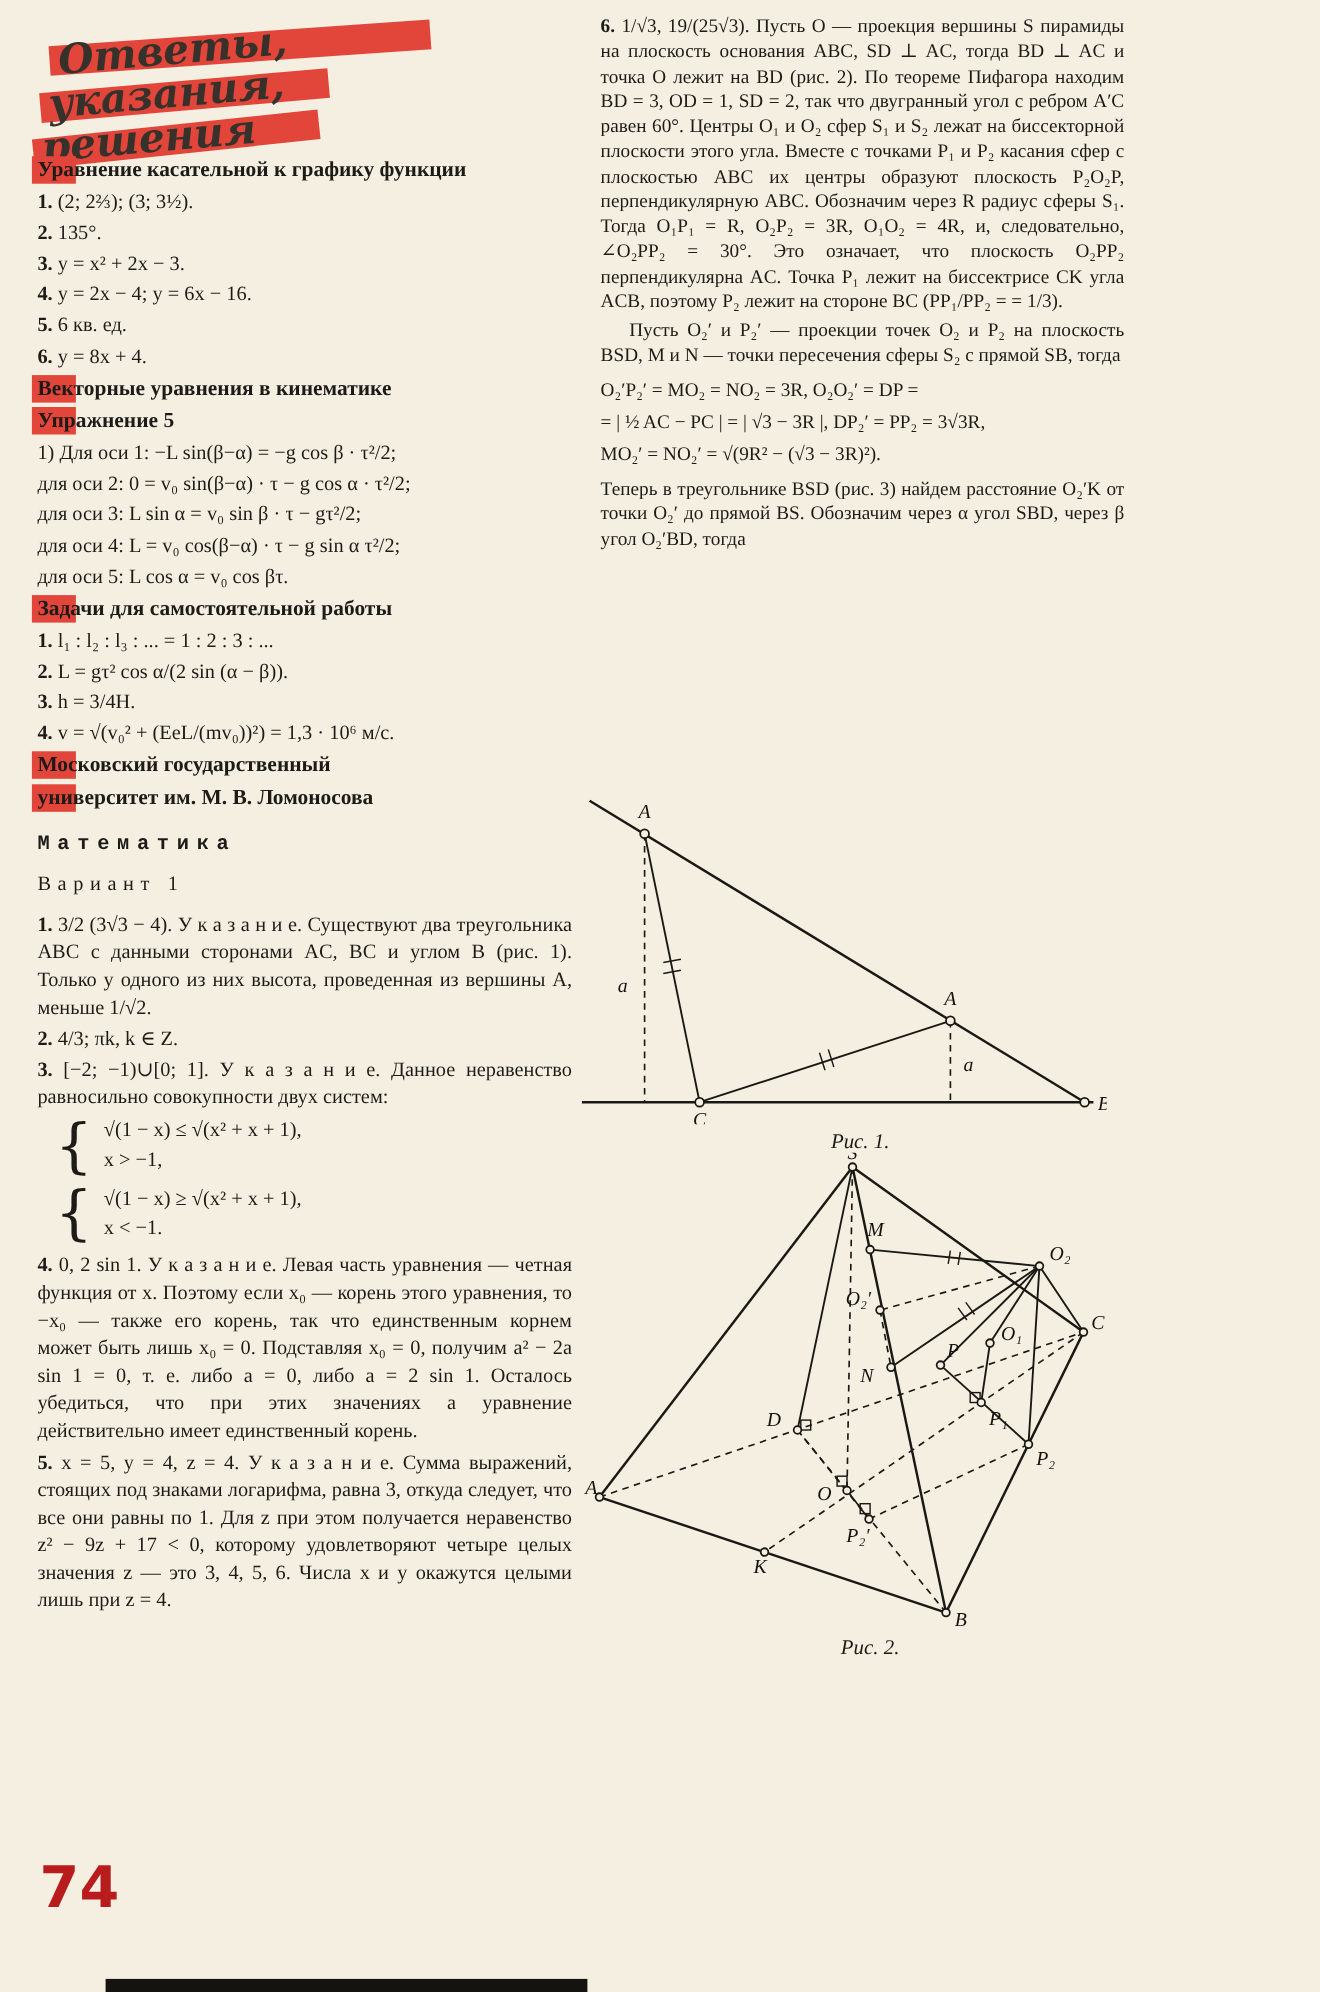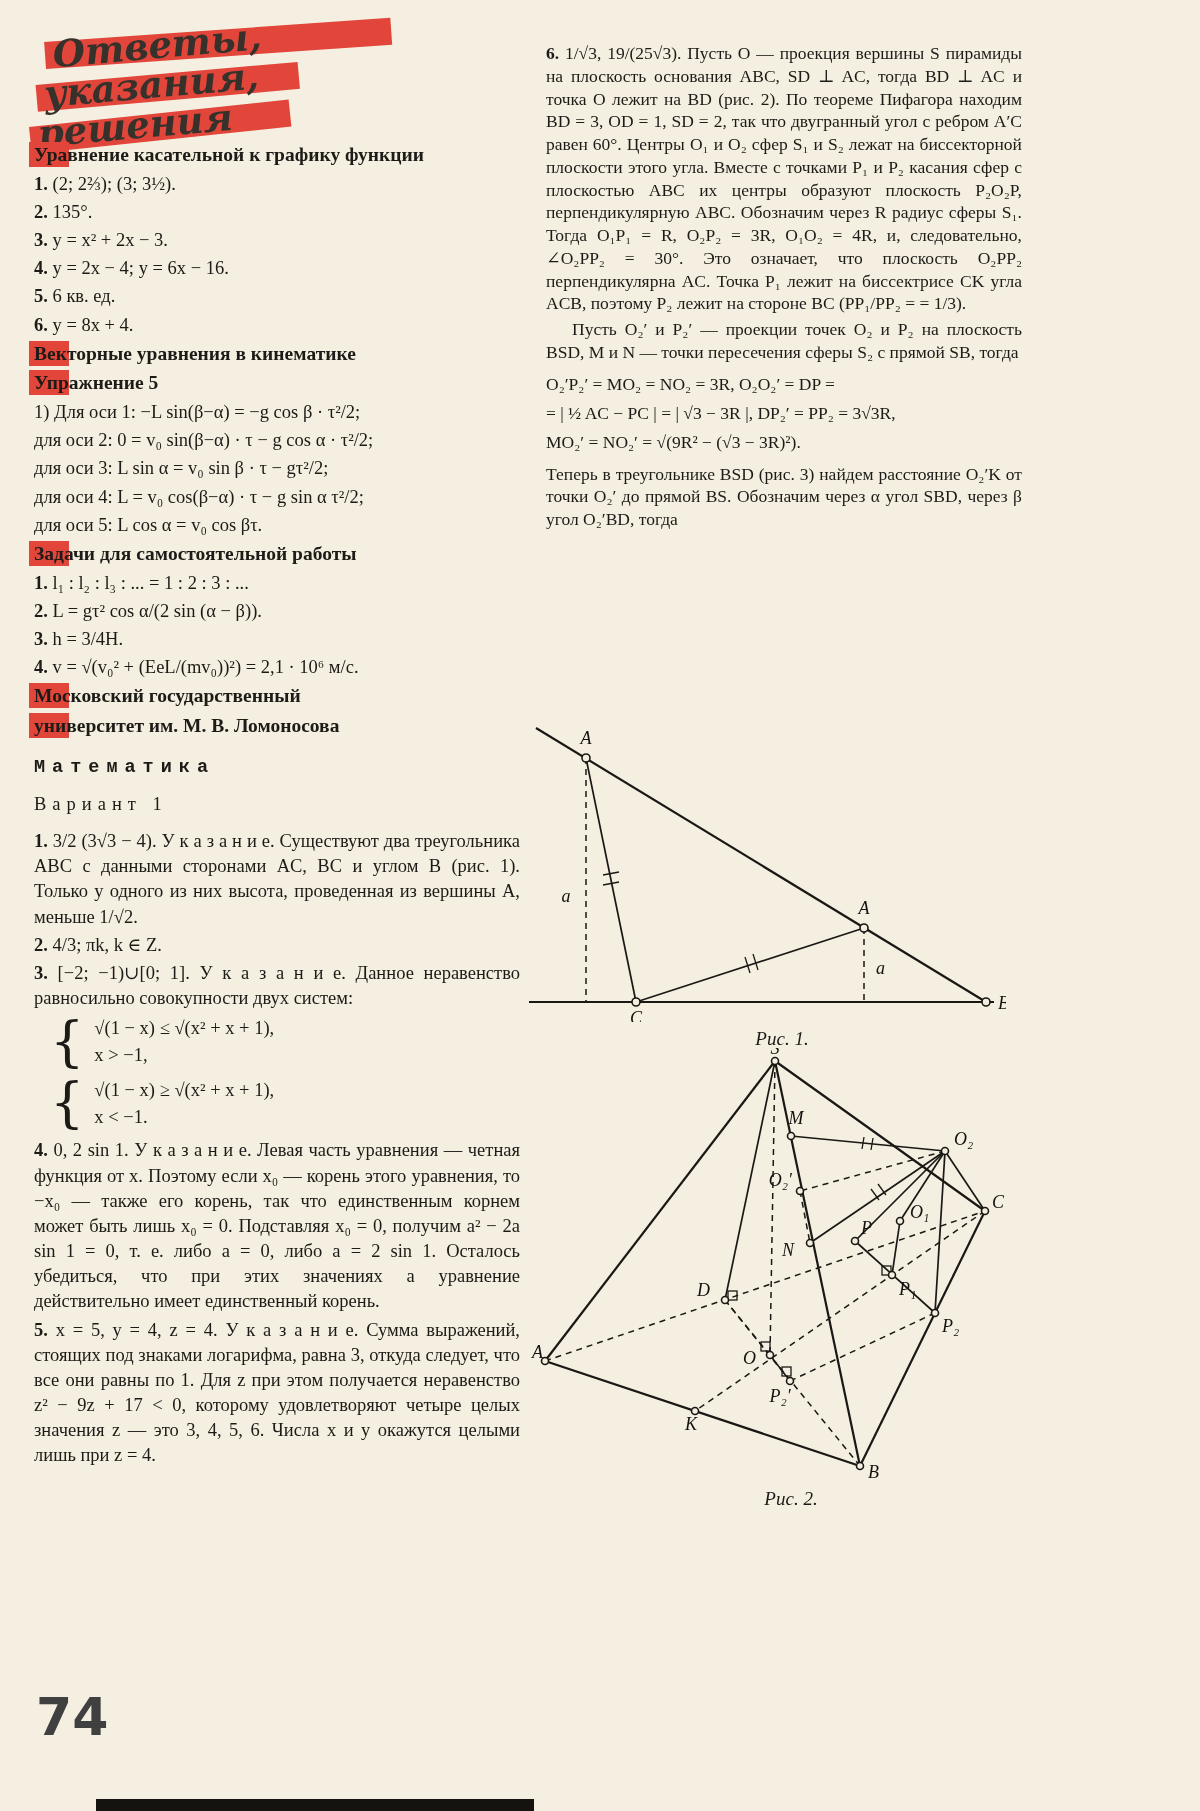--- a/index.html
+++ b/index.html
@@ -12,7 +12,7 @@
   p { margin:0; }
   .col { position:absolute; text-align:justify; }
   .left  { left:34px;  top:142px; width:486px; }
-  .right { left:546px; top:42px;  width:476px; font-size:17.5px; line-height:1.3; }
+  .right { left:546px; top:12px;  width:476px; font-size:17.5px; line-height:1.3; }
   .item { margin-bottom:3px; }
   .num { font-weight:bold; }
   h3.hl { font-size:19.5px; margin:0 0 4px; position:relative; font-weight:bold; line-height:1.32; }

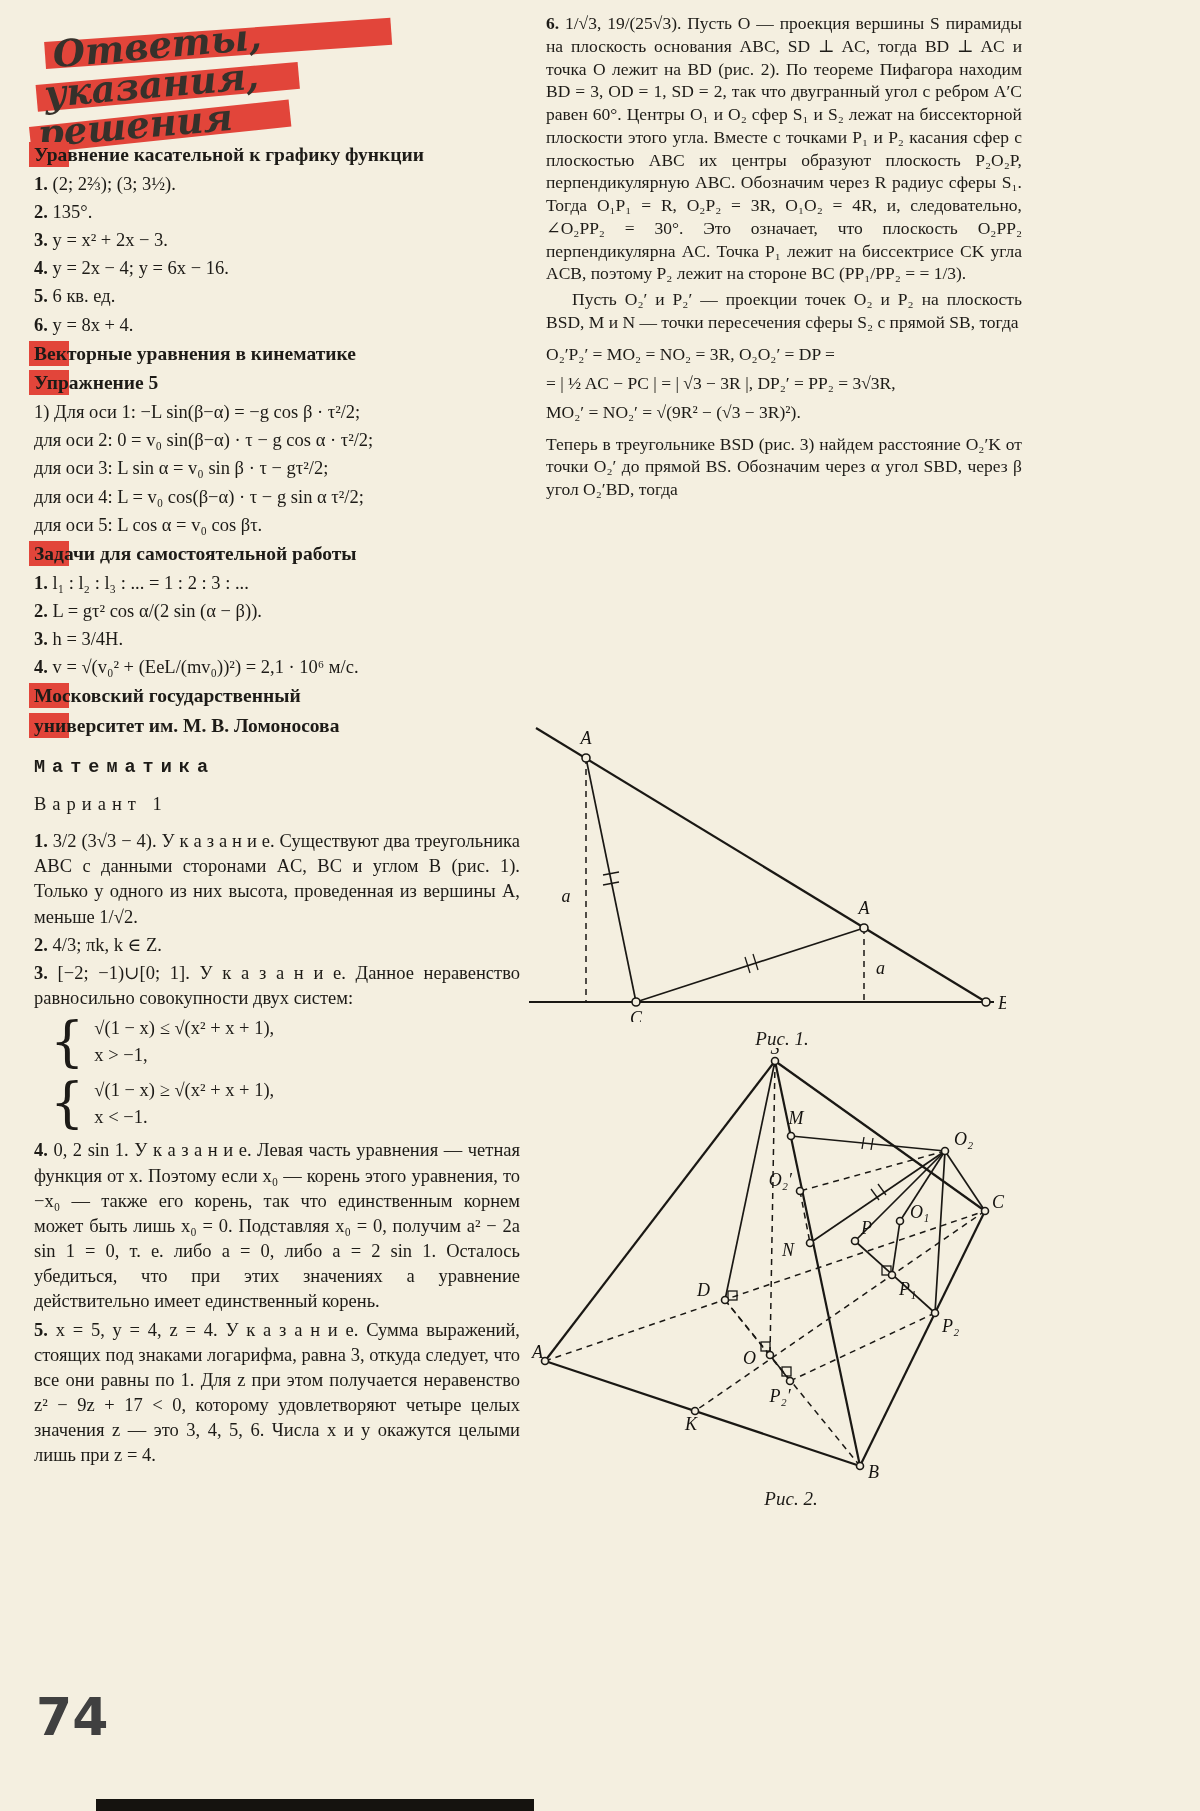--- a/index.html
+++ b/index.html
@@ -91,7 +91,7 @@
     <p class="item"><span class="num">1.</span> <span>l₁ : l₂ : l₃ : ... = 1 : 2 : 3 : ...</span></p>
     <p class="item"><span class="num">2.</span> <span>L = gτ² cos α/(2 sin (α − β)).</span></p>
     <p class="item"><span class="num">3.</span> <span>h = 3/4H.</span></p>
-    <p class="item"><span class="num">4.</span> <span>v = √(v₀² + (EeL/(mv₀))²) = 2,1 · 10⁶ м/с.</span></p>
+    <p class="item"><span class="num">4.</span> <span>v = √(v₀² + (EeL/(mv₀))²) = 1,3 · 10⁶ м/с.</span></p>
 
     <h3 class="hl mt"><span>Московский государственный</span></h3>
     <h3 class="hl"><span>университет им. М. В. Ломоносова</span></h3>

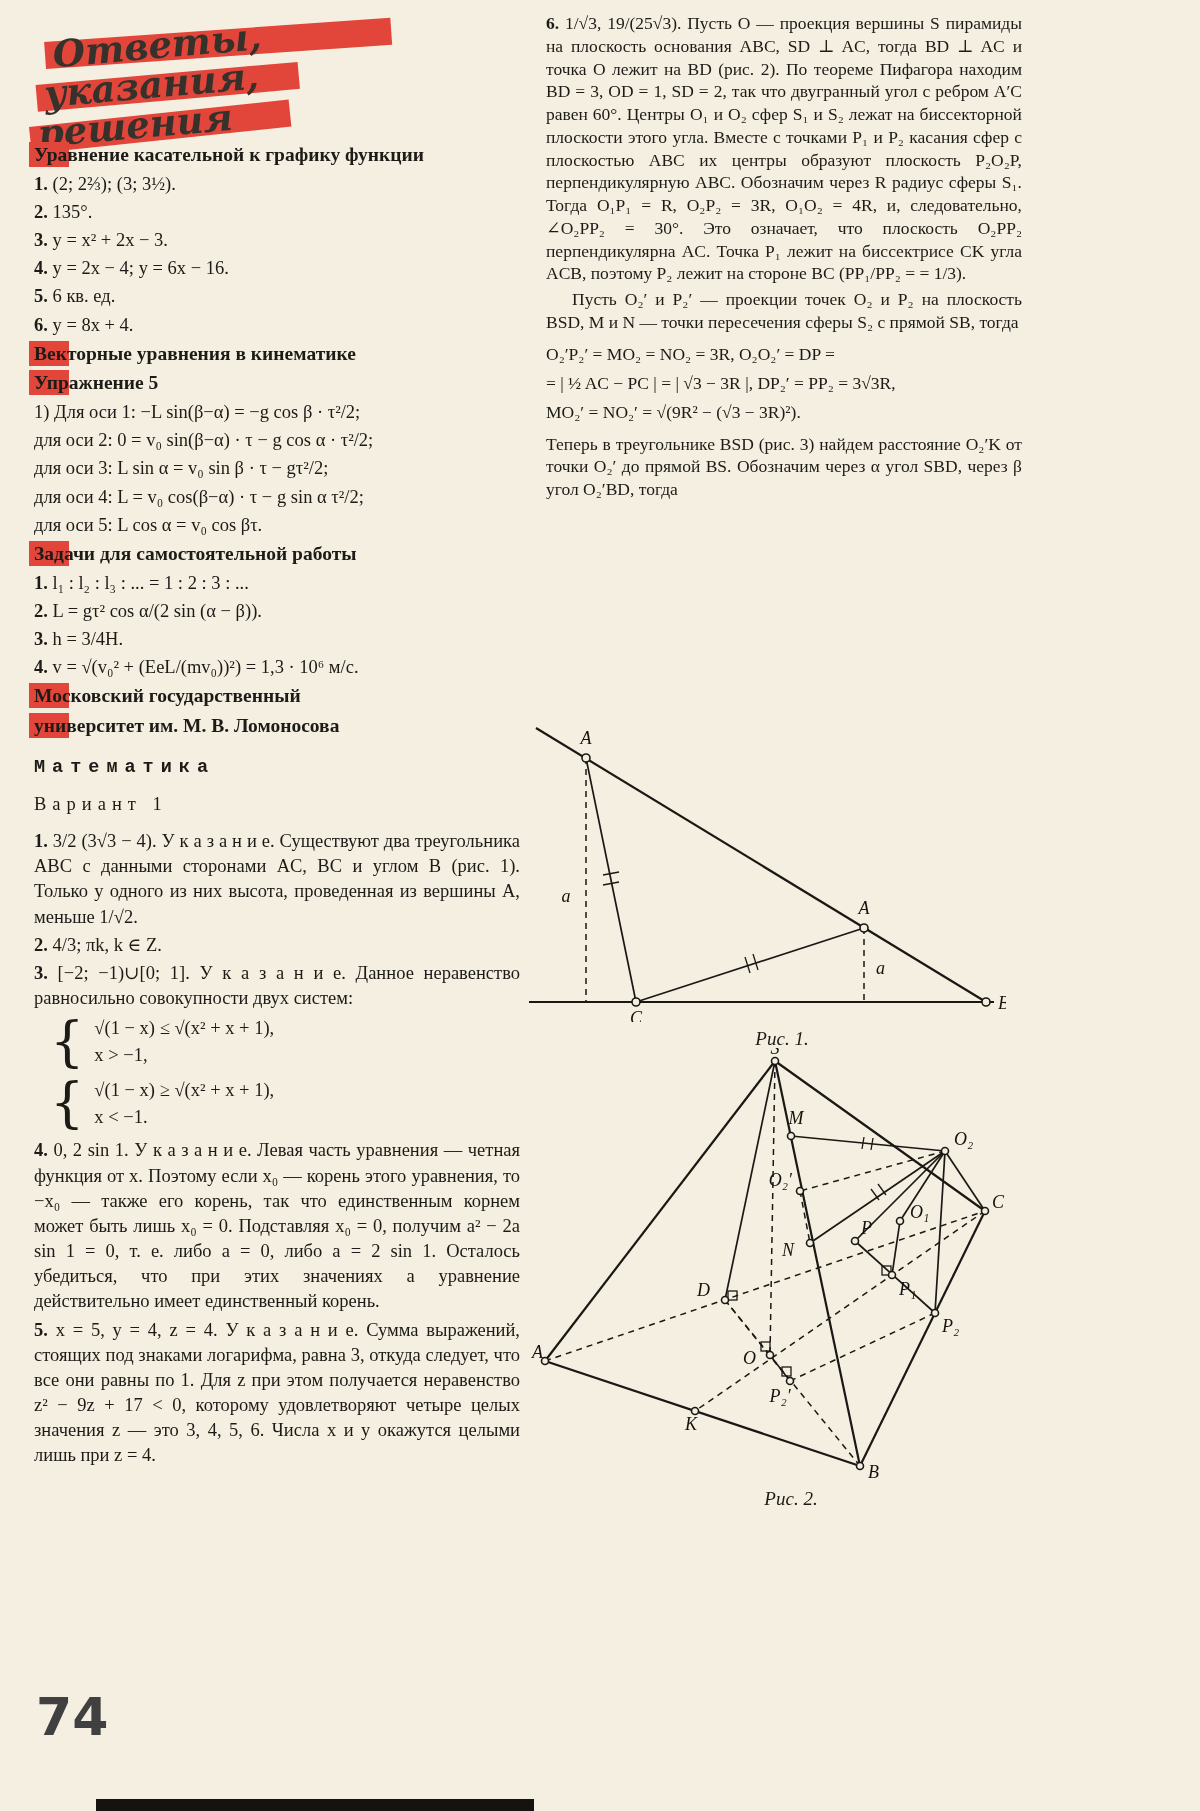--- a/index.html
+++ b/index.html
@@ -55,7 +55,7 @@
   .lbl   { font-family:"Liberation Serif","DejaVu Serif",serif; font-style:italic; font-size:18px; fill:#14120f; }
 
   .page-number { position:absolute; left:36px; top:1682px; font-size:52px; font-weight:bold;
-                 font-family:"DejaVu Sans","Liberation Sans",sans-serif; color:#404040; }
+                 font-family:"DejaVu Sans","Liberation Sans",sans-serif; color:#b91c1c; }
   .bottom-bar { position:absolute; left:96px; top:1799px; width:438px; height:12px; background:#15130f; }
 </style>
 </head>

